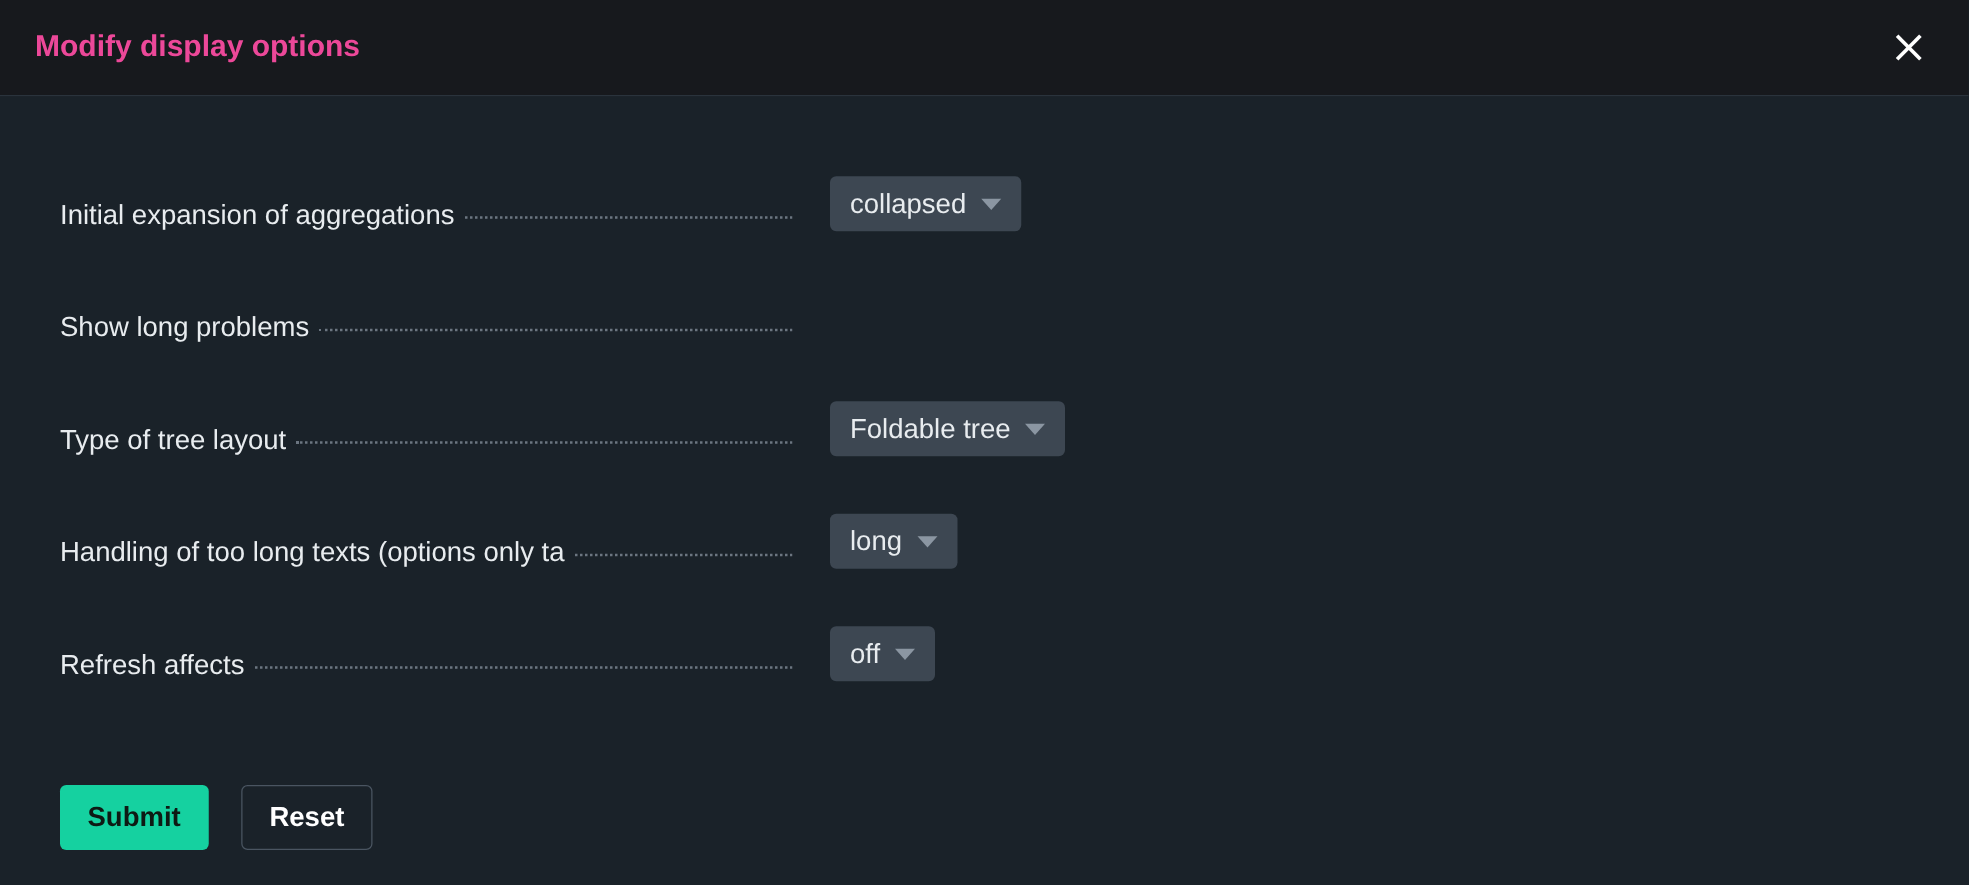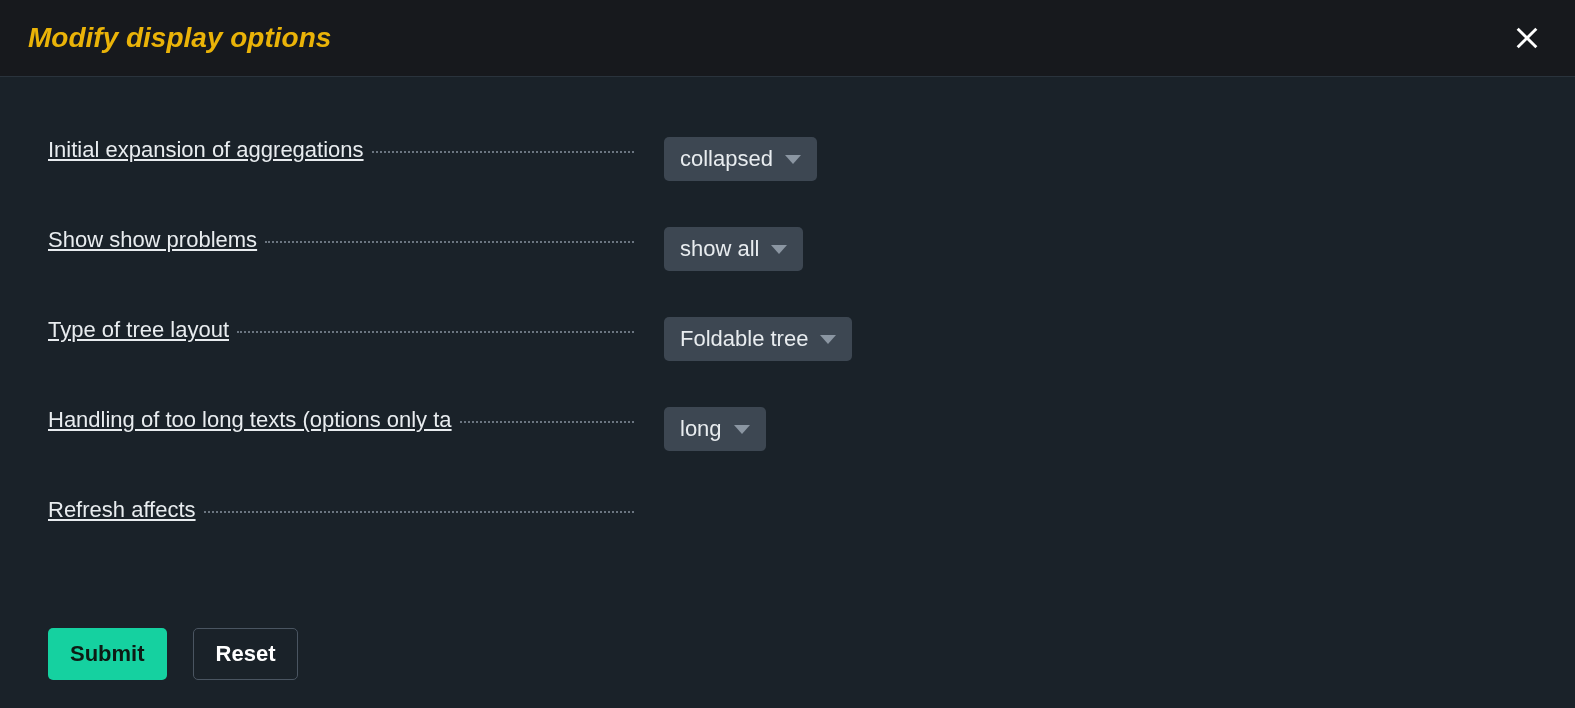--- a/index.html
+++ b/index.html
@@ -26,10 +26,9 @@
     background: #17191dff;
   }
   .dialog-title {
-    font-size: 28px;
+    font-size: 24px;
     font-weight: 700;
-    color: #eab308;
-    font-style: italic;
+    color: #ec4899;
   }
   .close-btn {
     width: 40px;

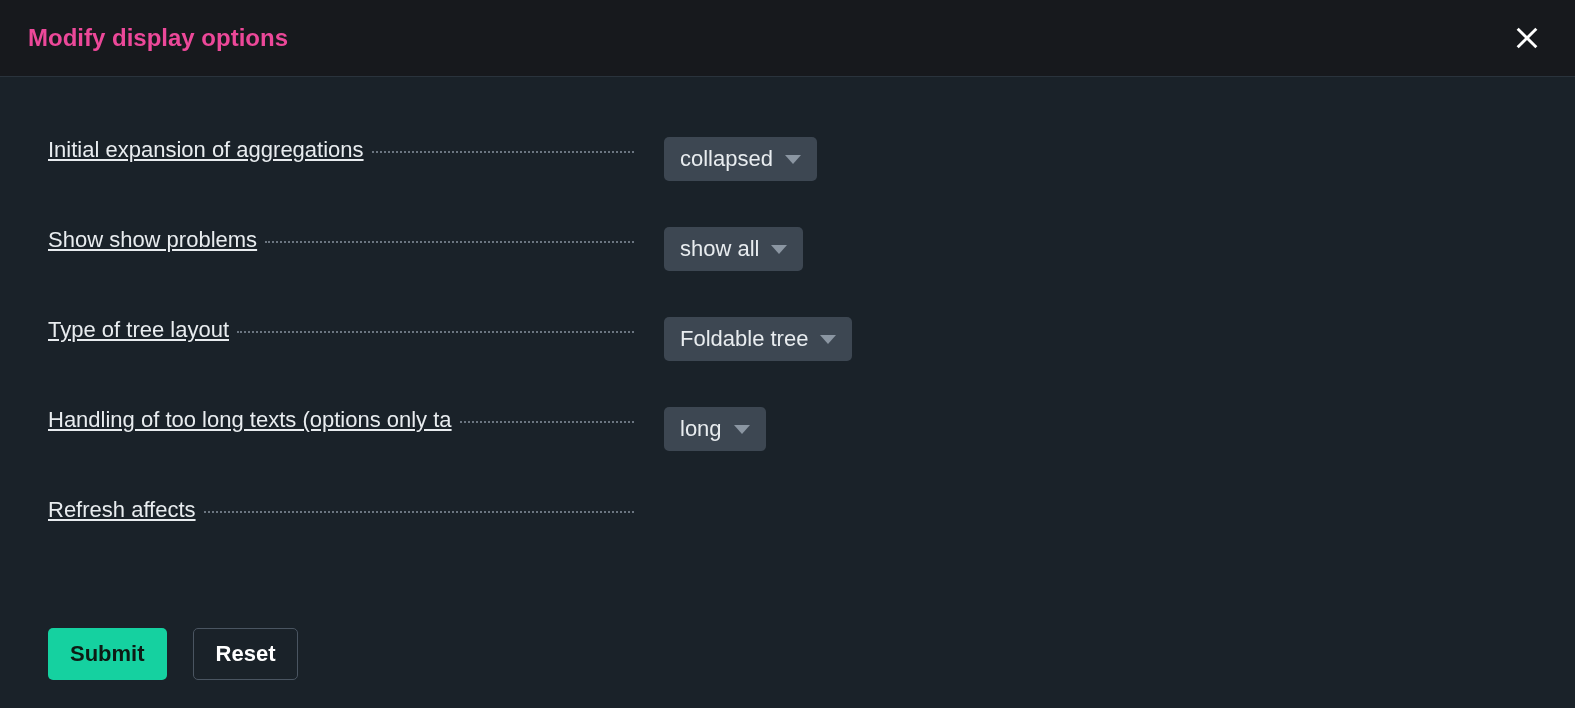--- a/index.html
+++ b/index.html
@@ -46,10 +46,9 @@
   }
   .form-row {
     display: flex;
-    align-items: flex-start;
+    align-items: flex-end;
     margin-bottom: 42px;
     height: 48px;
-    text-decoration: underline;
   }
   .label-col {
     width: 586px;

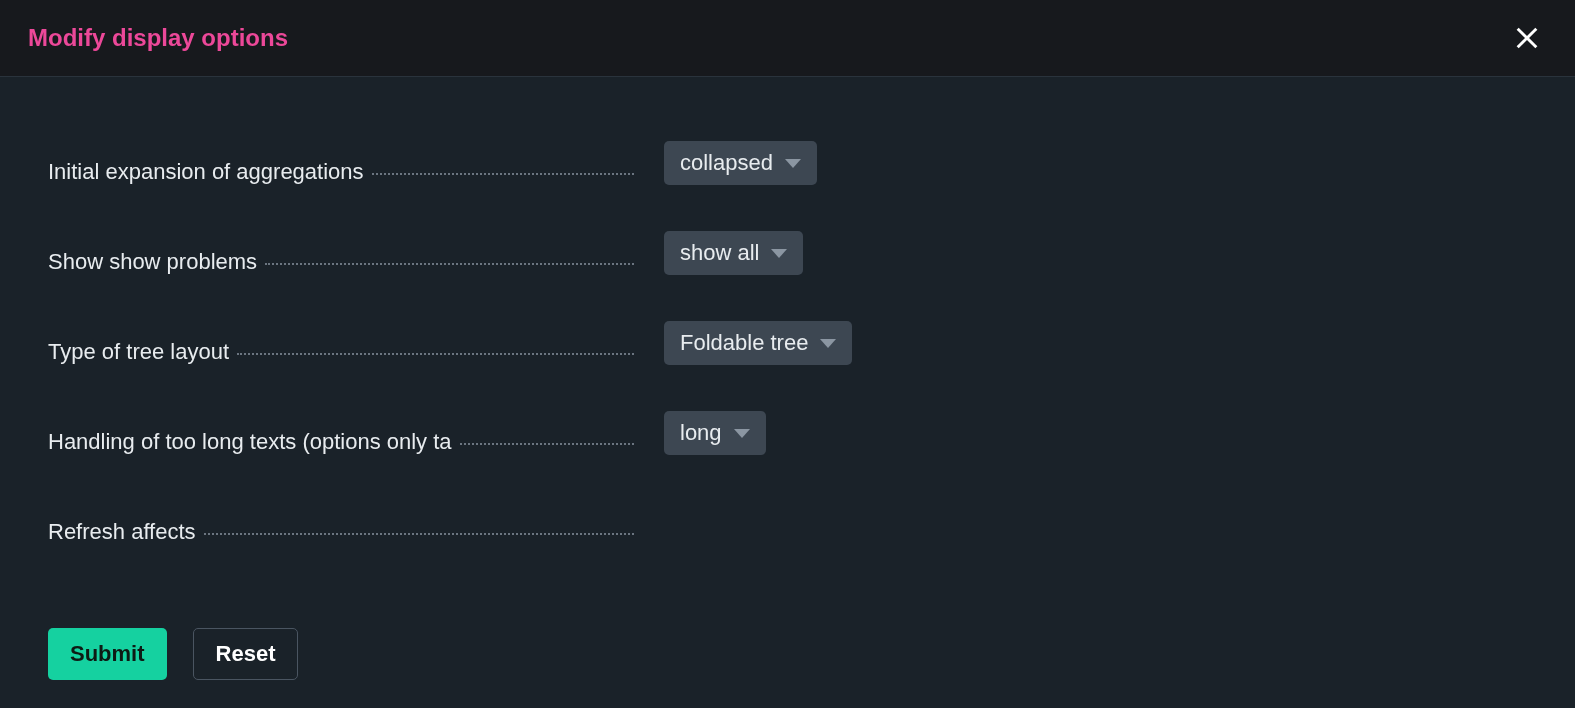--- a/index.html
+++ b/index.html
@@ -150,7 +150,7 @@
 
     <div class="form-row">
       <div class="label-col">
-        <span class="label-text">Show show problems</span>
+        <span class="label-text">Show long problems</span>
         <span class="dots"></span>
       </div>
       <div class="control-col">

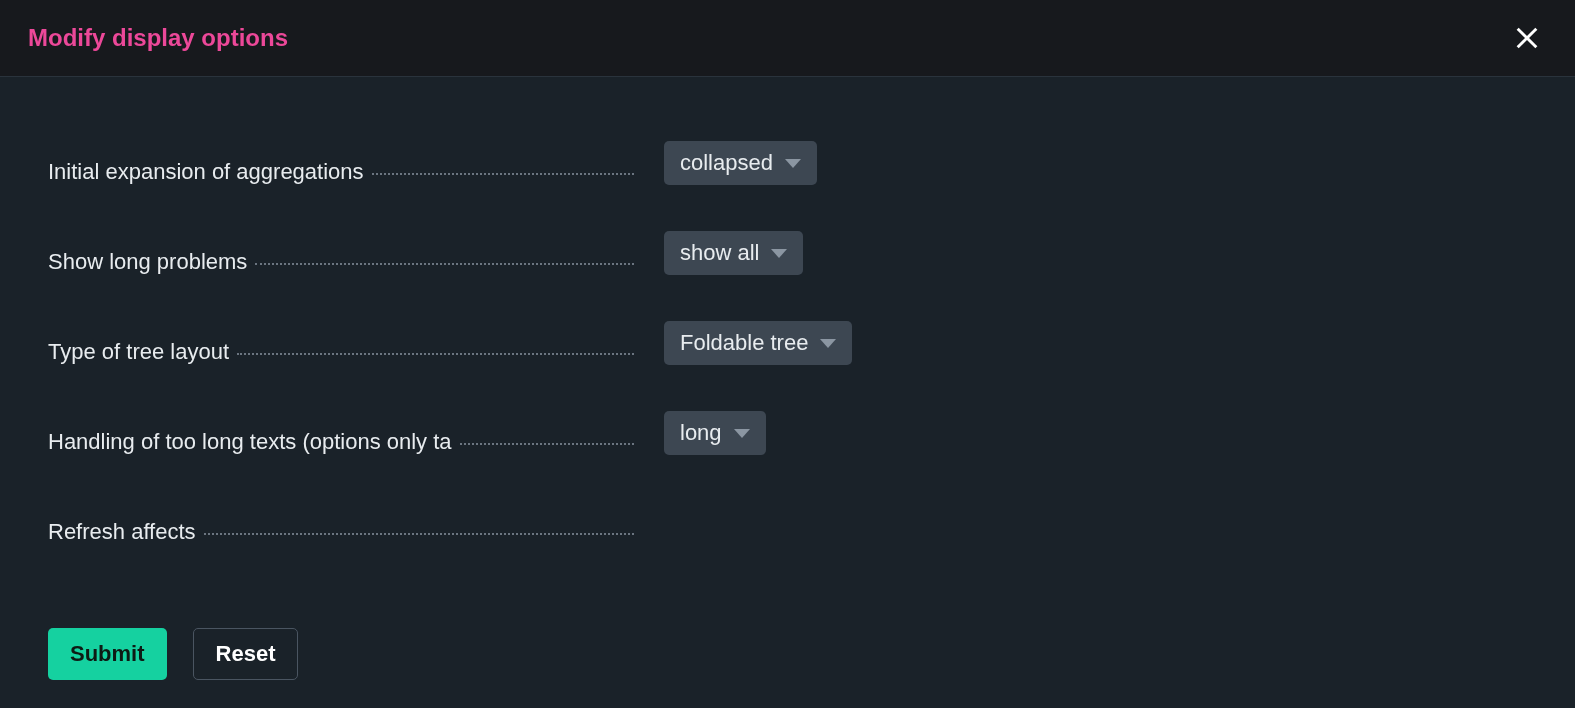--- a/index.html
+++ b/index.html
@@ -153,12 +153,6 @@
         <span class="label-text">Show long problems</span>
         <span class="dots"></span>
       </div>
-      <div class="control-col">
-        <div class="select-box">
-          <span class="select-value">show all</span>
-          <span class="caret"></span>
-        </div>
-      </div>
     </div>
 
     <div class="form-row">

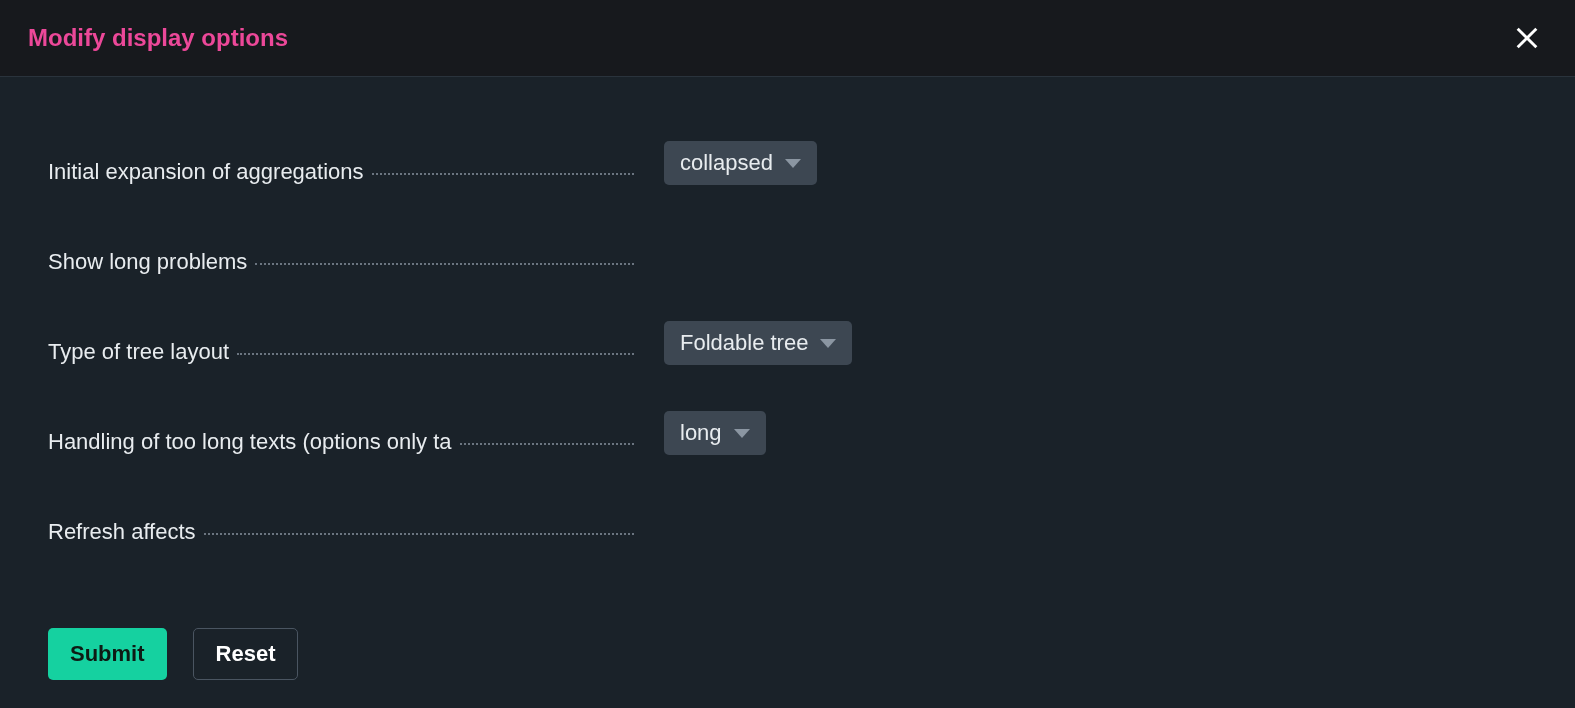--- a/index.html
+++ b/index.html
@@ -187,6 +187,12 @@
         <span class="label-text">Refresh affects</span>
         <span class="dots"></span>
       </div>
+      <div class="control-col">
+        <div class="select-box">
+          <span class="select-value">off</span>
+          <span class="caret"></span>
+        </div>
+      </div>
     </div>
 
   </div>

